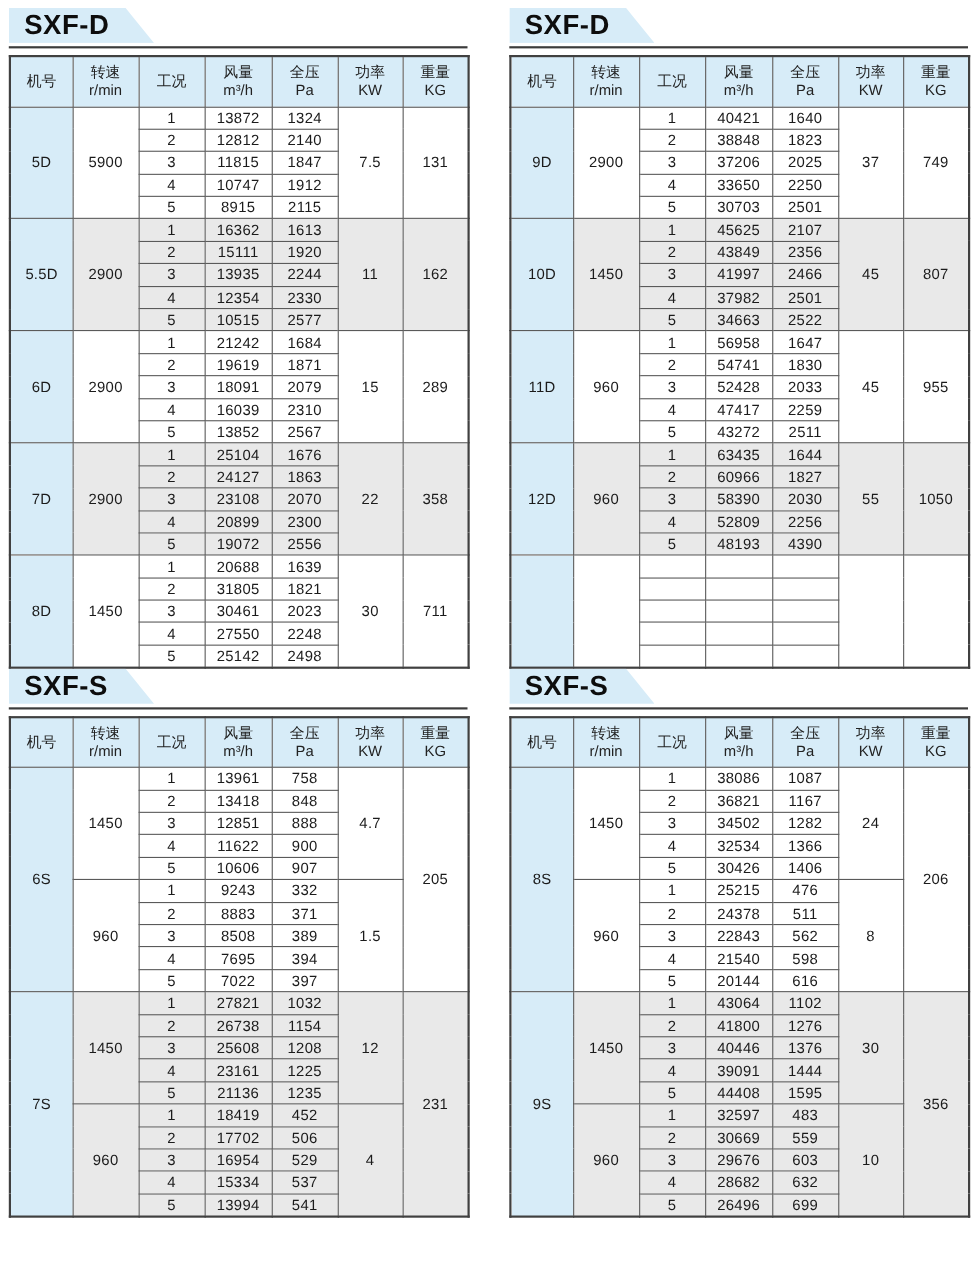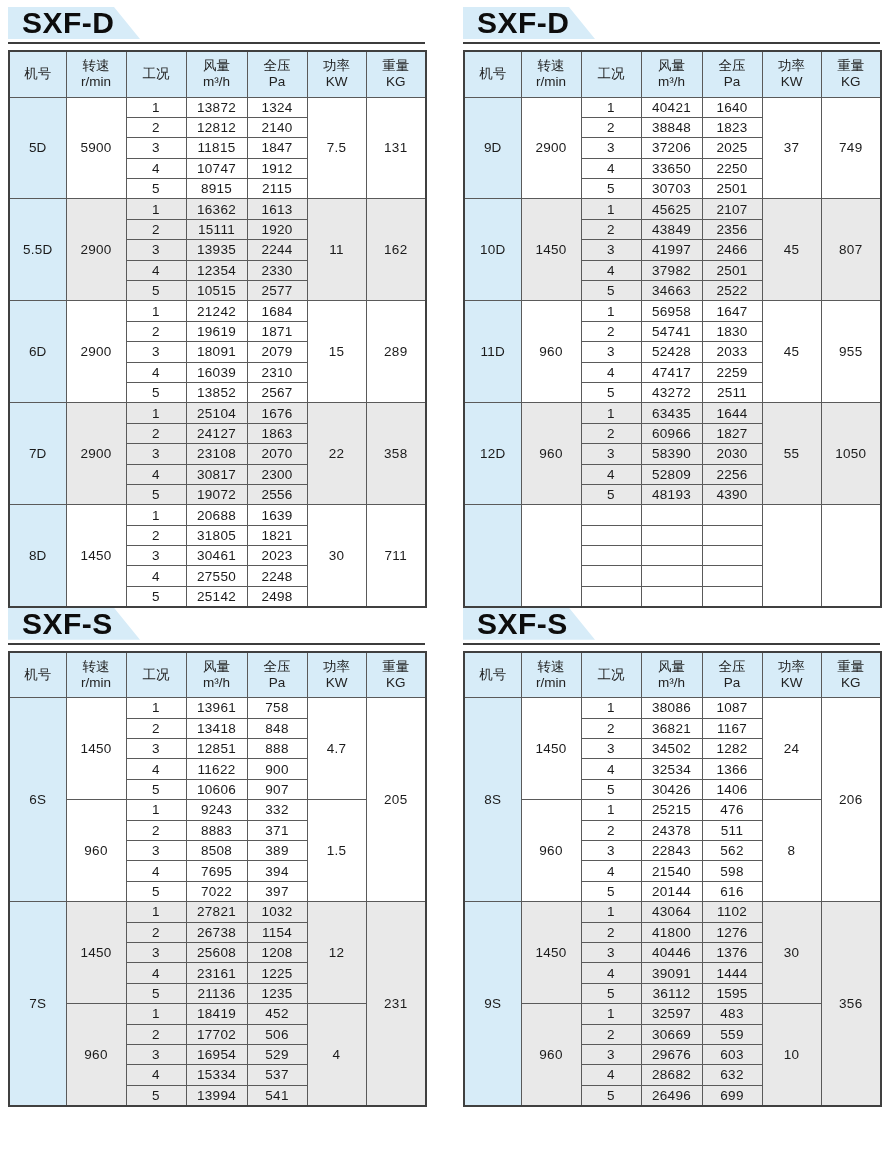--- a/index.html
+++ b/index.html
@@ -25,7 +25,7 @@
     clip-path:polygon(0 0,calc(100% - 26px) 0,100% 100%,0 100%);
   }
   .title{
-    margin:0;font-size:30px;font-weight:bold;line-height:32px;
+    margin:0;font-size:25px;font-weight:bold;line-height:32px;
     padding-left:14px;letter-spacing:.5px;color:#0d0d0d;white-space:nowrap;
   }
   .rule{height:2px;background:#3c3c3c;margin-top:3px;}

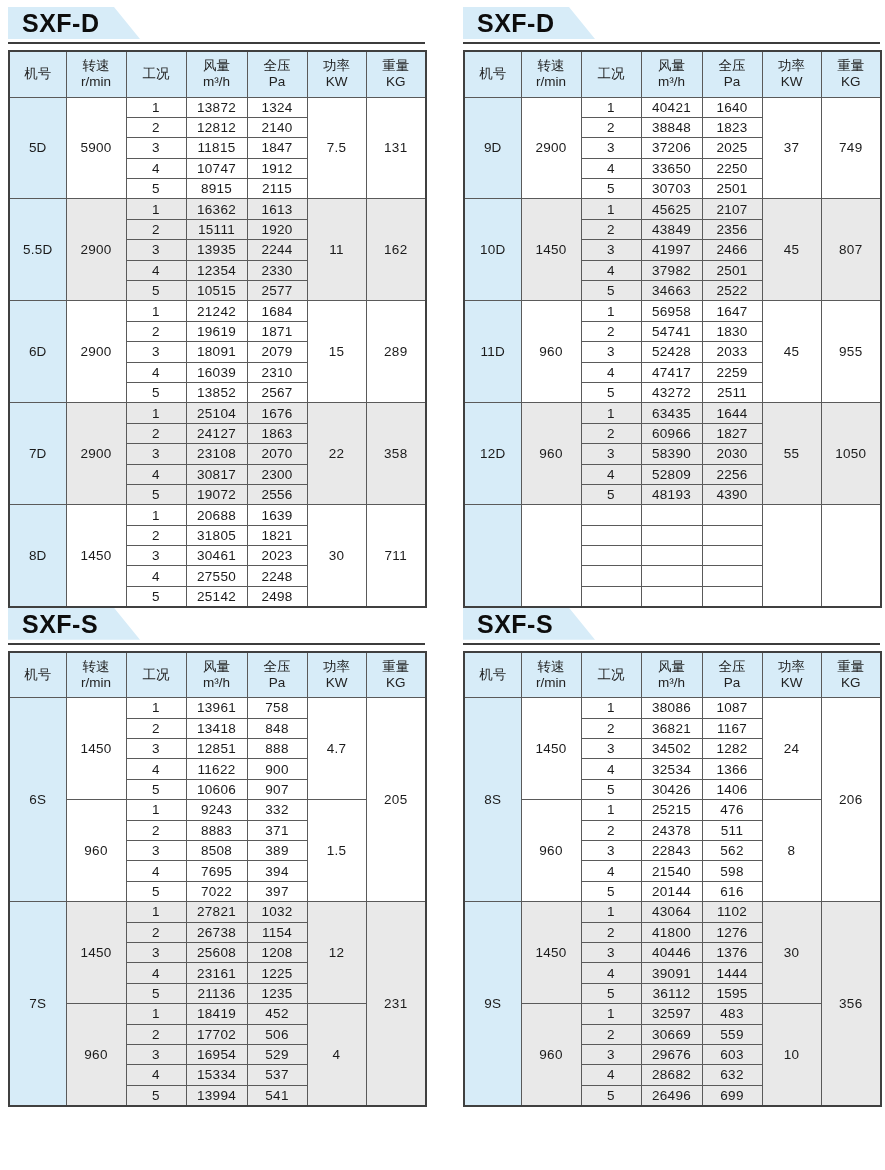--- a/index.html
+++ b/index.html
@@ -213,7 +213,7 @@
             </tr>
             <tr>
               <td class="c shade">4</td>
-              <td class="c shade">30817</td>
+              <td class="c shade">20899</td>
               <td class="c shade">2300</td>
             </tr>
             <tr>

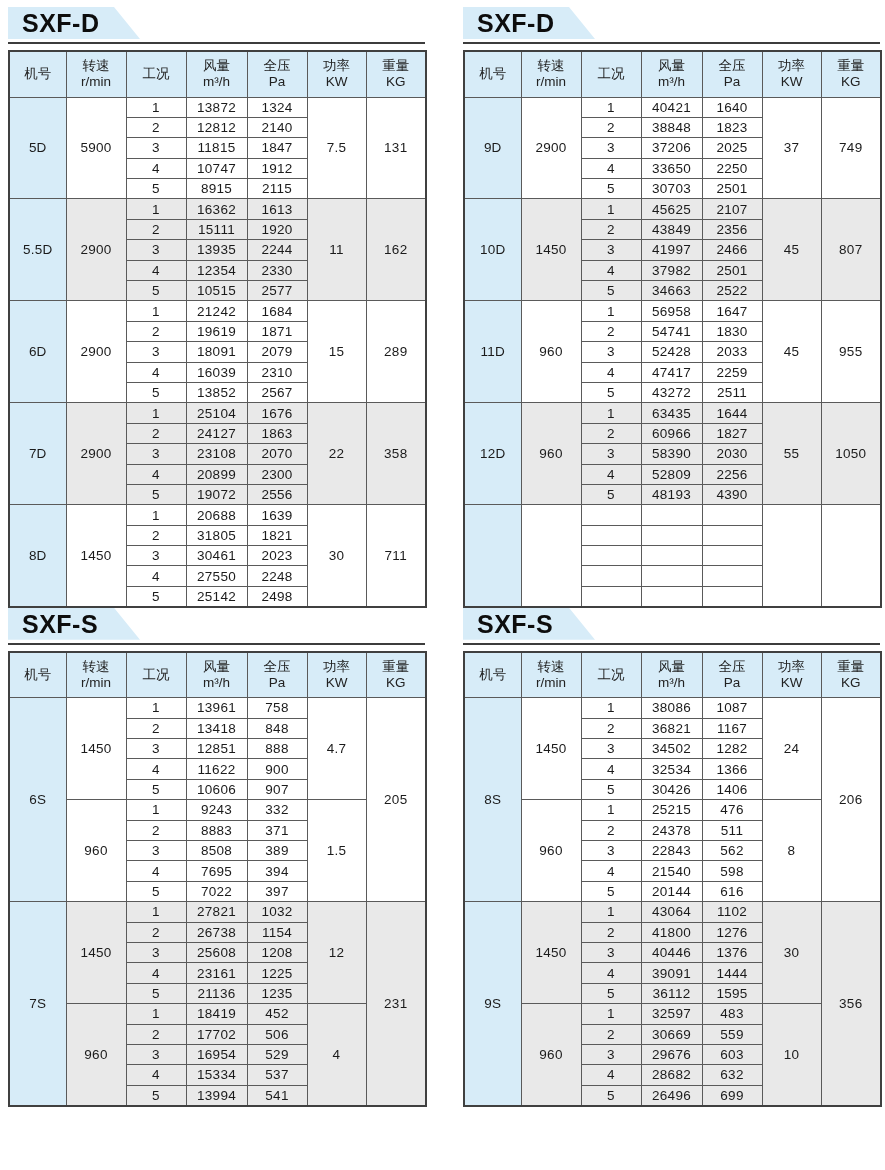--- a/index.html
+++ b/index.html
@@ -738,7 +738,7 @@
             </tr>
             <tr>
               <td class="c shade">5</td>
-              <td class="c shade">36112</td>
+              <td class="c shade">44408</td>
               <td class="c shade">1595</td>
             </tr>
             <tr>

